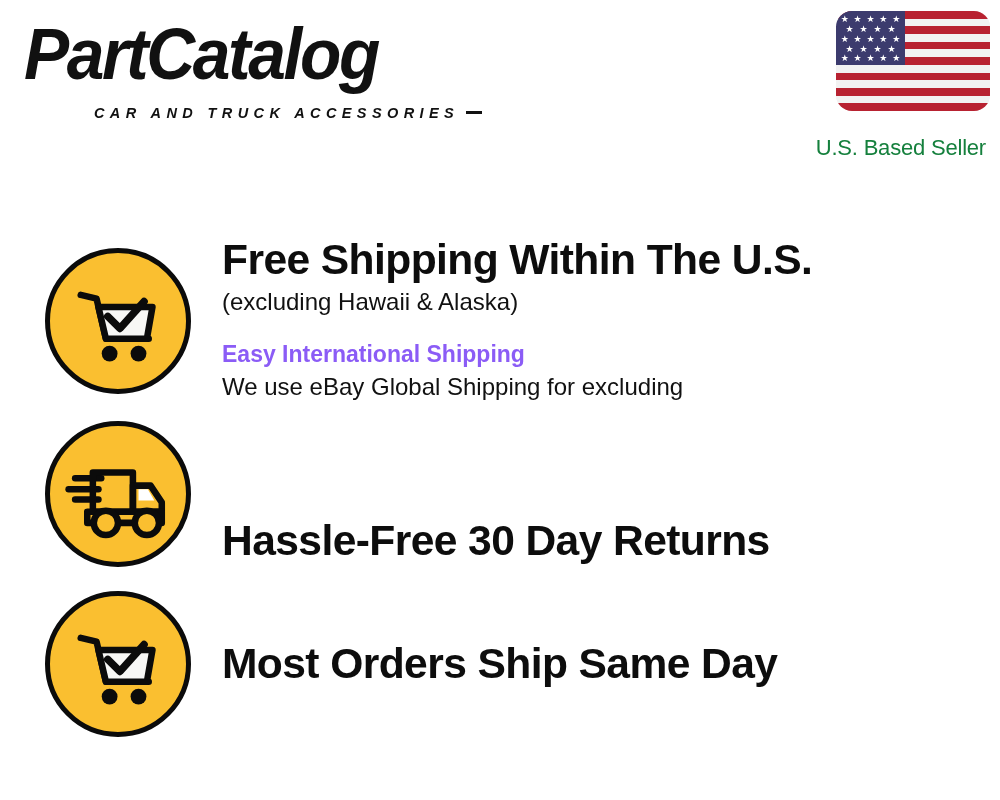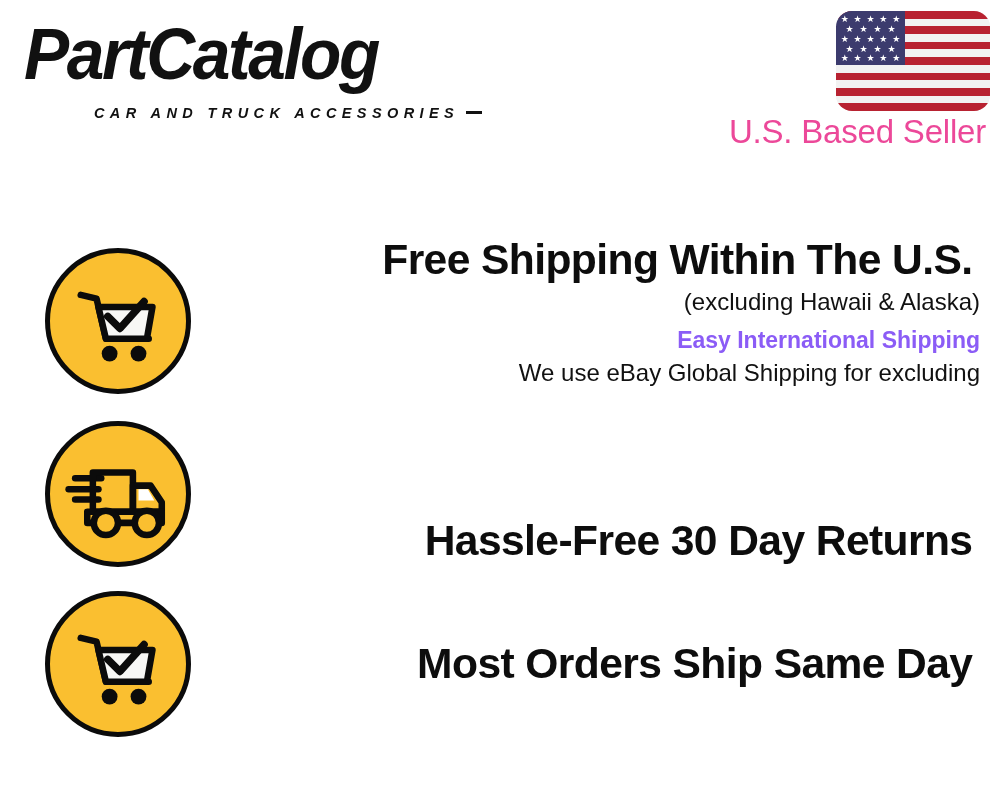--- a/index.html
+++ b/index.html
@@ -142,13 +142,13 @@
   .seller-label {
     position: absolute;
     right: 14px;
-    top: 112px;
+    top: 128px;
     font-family: "Liberation Sans", sans-serif;
     font-weight: normal;
-    font-size: 33px;
+    font-size: 22px;
     line-height: 40px;
     letter-spacing: -0.2px;
-    color: #ec4899;
+    color: #15803d;
     white-space: nowrap;
   }
 

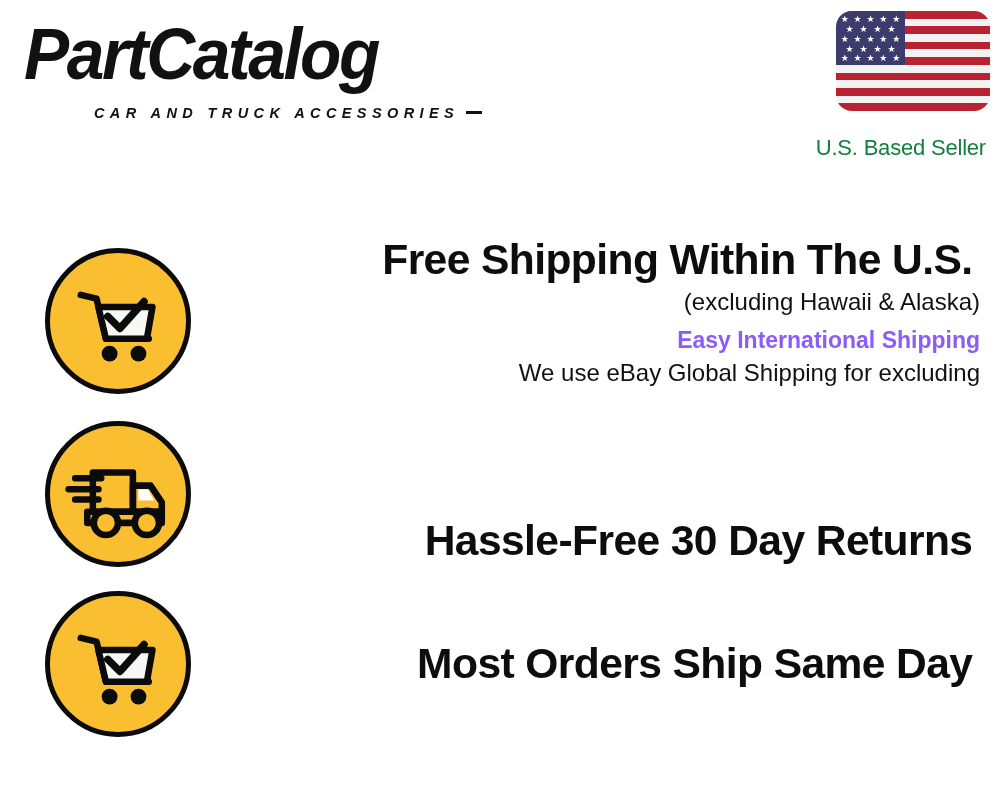--- a/index.html
+++ b/index.html
@@ -159,7 +159,6 @@
     top: 0;
     width: 1000px;
     height: 800px;
-    text-align: right;
   }
 
   .feature {

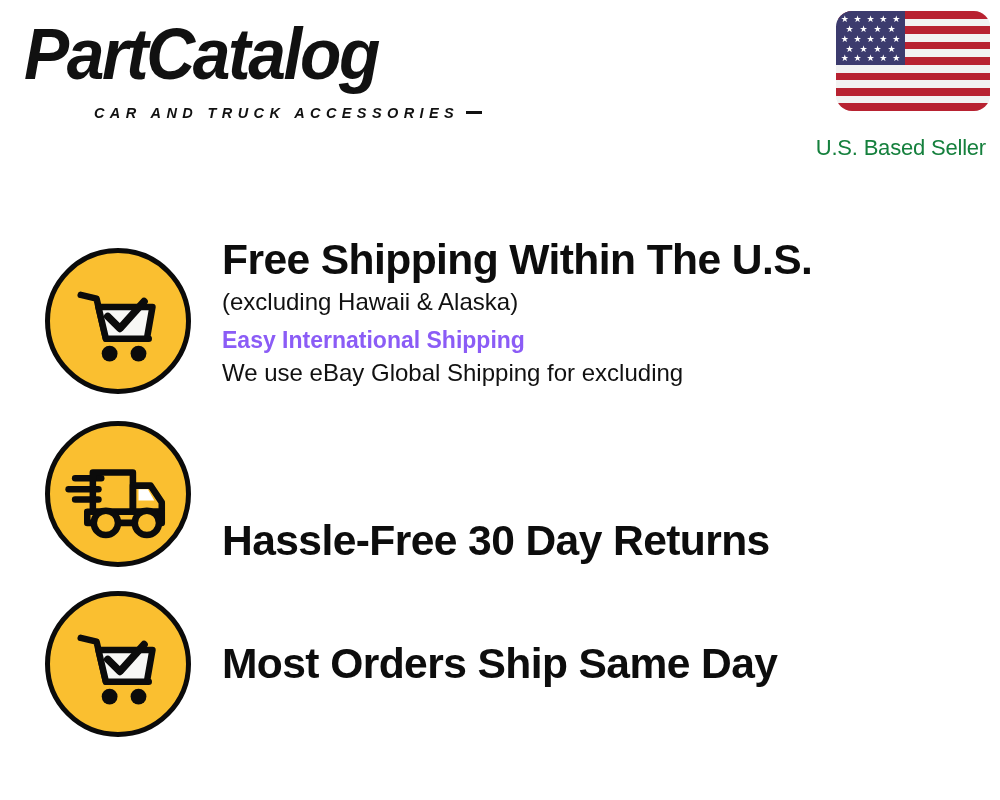--- a/index.html
+++ b/index.html
@@ -231,7 +231,7 @@
 
   .feature-1 .feature-text { top: 0px; }
   .feature-1 .headline { margin: 0 0 2px 0; }
-  .feature-1 .subline.note { margin: 0 0 6px 0; }
+  .feature-1 .subline.note { margin: 0 0 20px 0; }
   .feature-1 .subline-strong { margin: 0 0 1px 0; }
 
   .feature-2 .feature-text { top: 48px; margin-top: 47px; }

